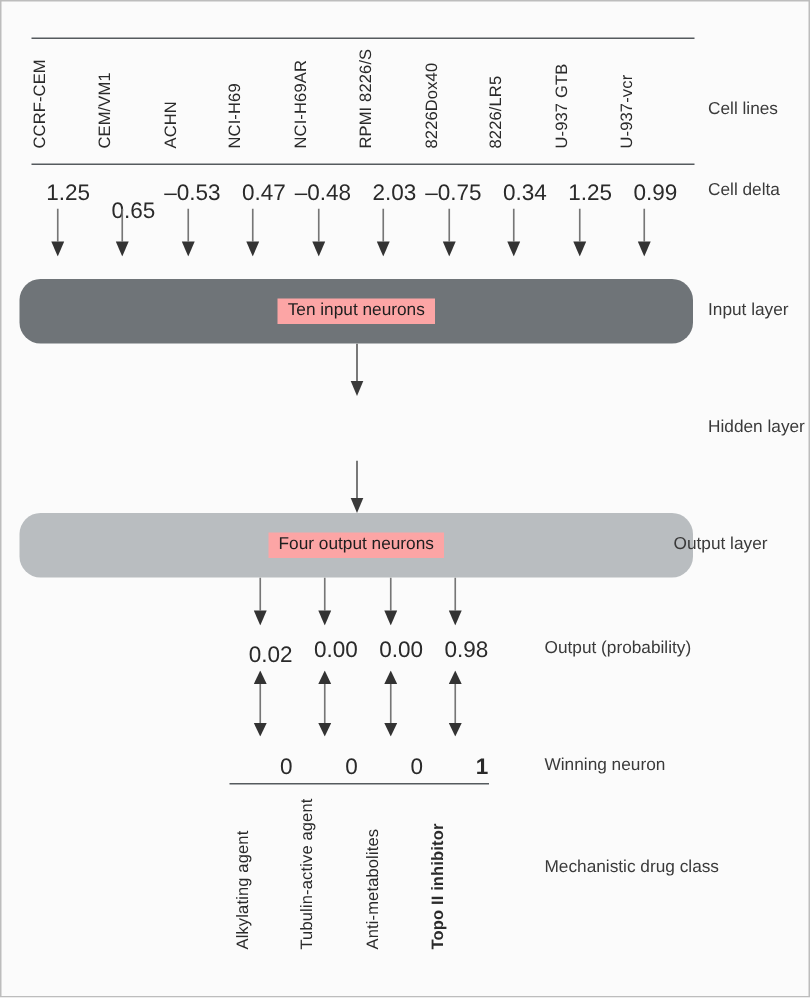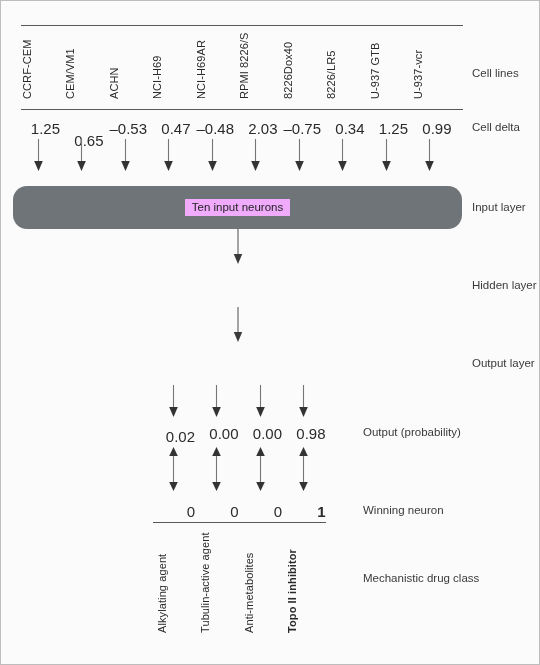--- a/index.html
+++ b/index.html
@@ -65,7 +65,7 @@
     justify-content: center;
   }
   .layerbar .caption {
-    background: #f0abfc;
+    background: #fca5a5;
     color: #1e1e1e;
     font-size: 11.5px;
     padding: 2px 7px 3px 7px;

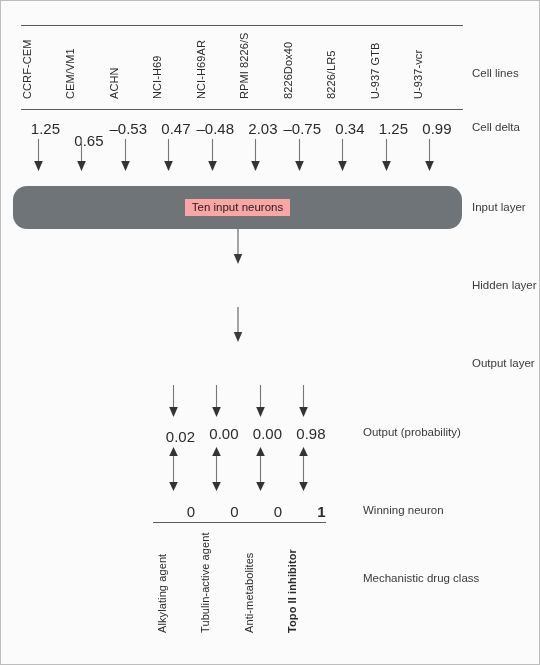--- a/index.html
+++ b/index.html
@@ -193,6 +193,9 @@
     </svg>
   </div>
 
+  <div class="layerbar" style="left:12px; top:341px; width:449px; height:43px; background:#b9bdc0;">
+    <span class="caption">Four output neurons</span>
+  </div>
 
   <div id="output-arrows">
       <div class="arrow" style="left: 167.5px; top: 384px;">

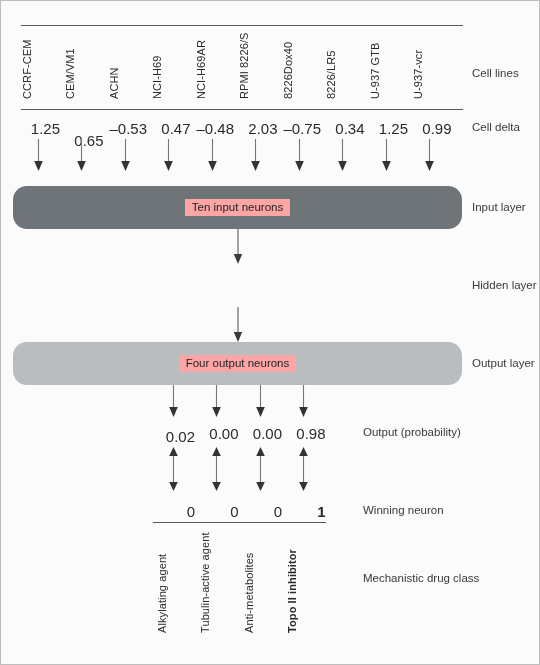--- a/index.html
+++ b/index.html
@@ -280,7 +280,7 @@
   <div class="rowlabel" style="left:471px; top:120px;">Cell delta</div>
   <div class="rowlabel" style="left:471px; top:200px;">Input layer</div>
   <div class="rowlabel" style="left:471px; top:278px;">Hidden layer</div>
-  <div class="rowlabel" style="left:471px; top:356px;">Output layer</div>
+  <div class="rowlabel" style="left:448px; top:356px;">Output layer</div>
   <div class="rowlabel" style="left:362px; top:425px;">Output (probability)</div>
   <div class="rowlabel" style="left:362px; top:503px;">Winning neuron</div>
   <div class="rowlabel" style="left:362px; top:571px;">Mechanistic drug class</div>

